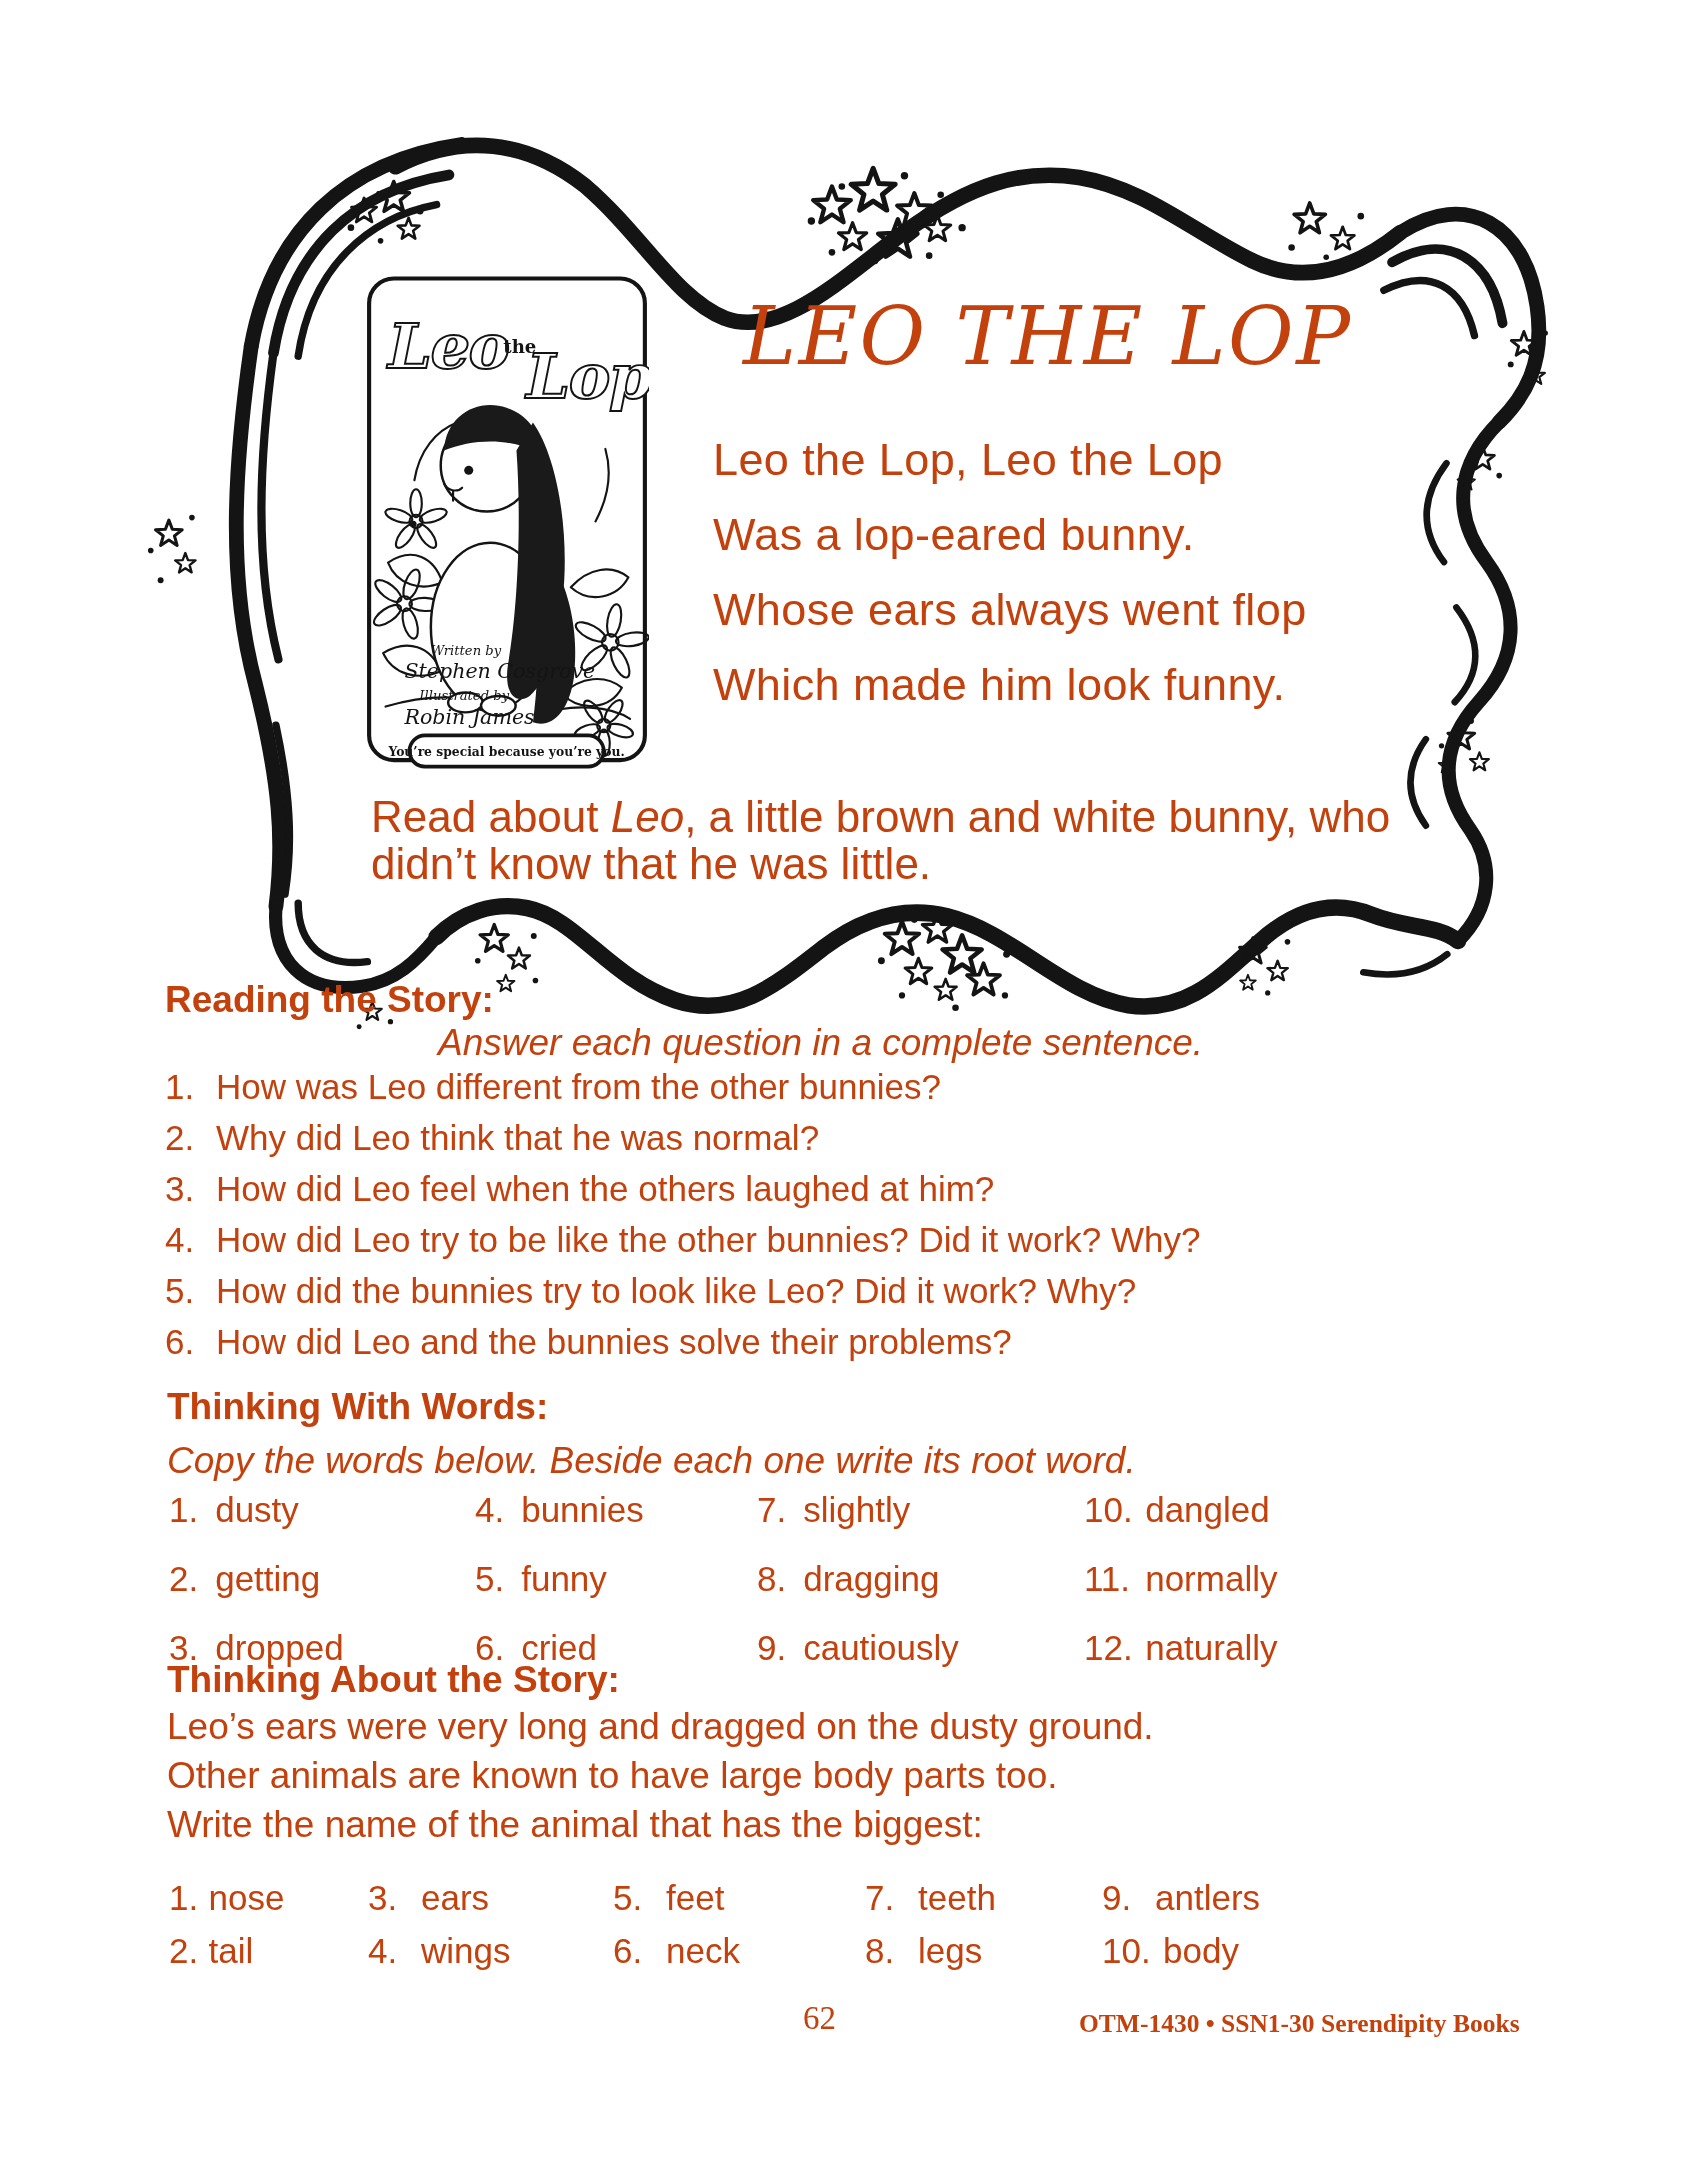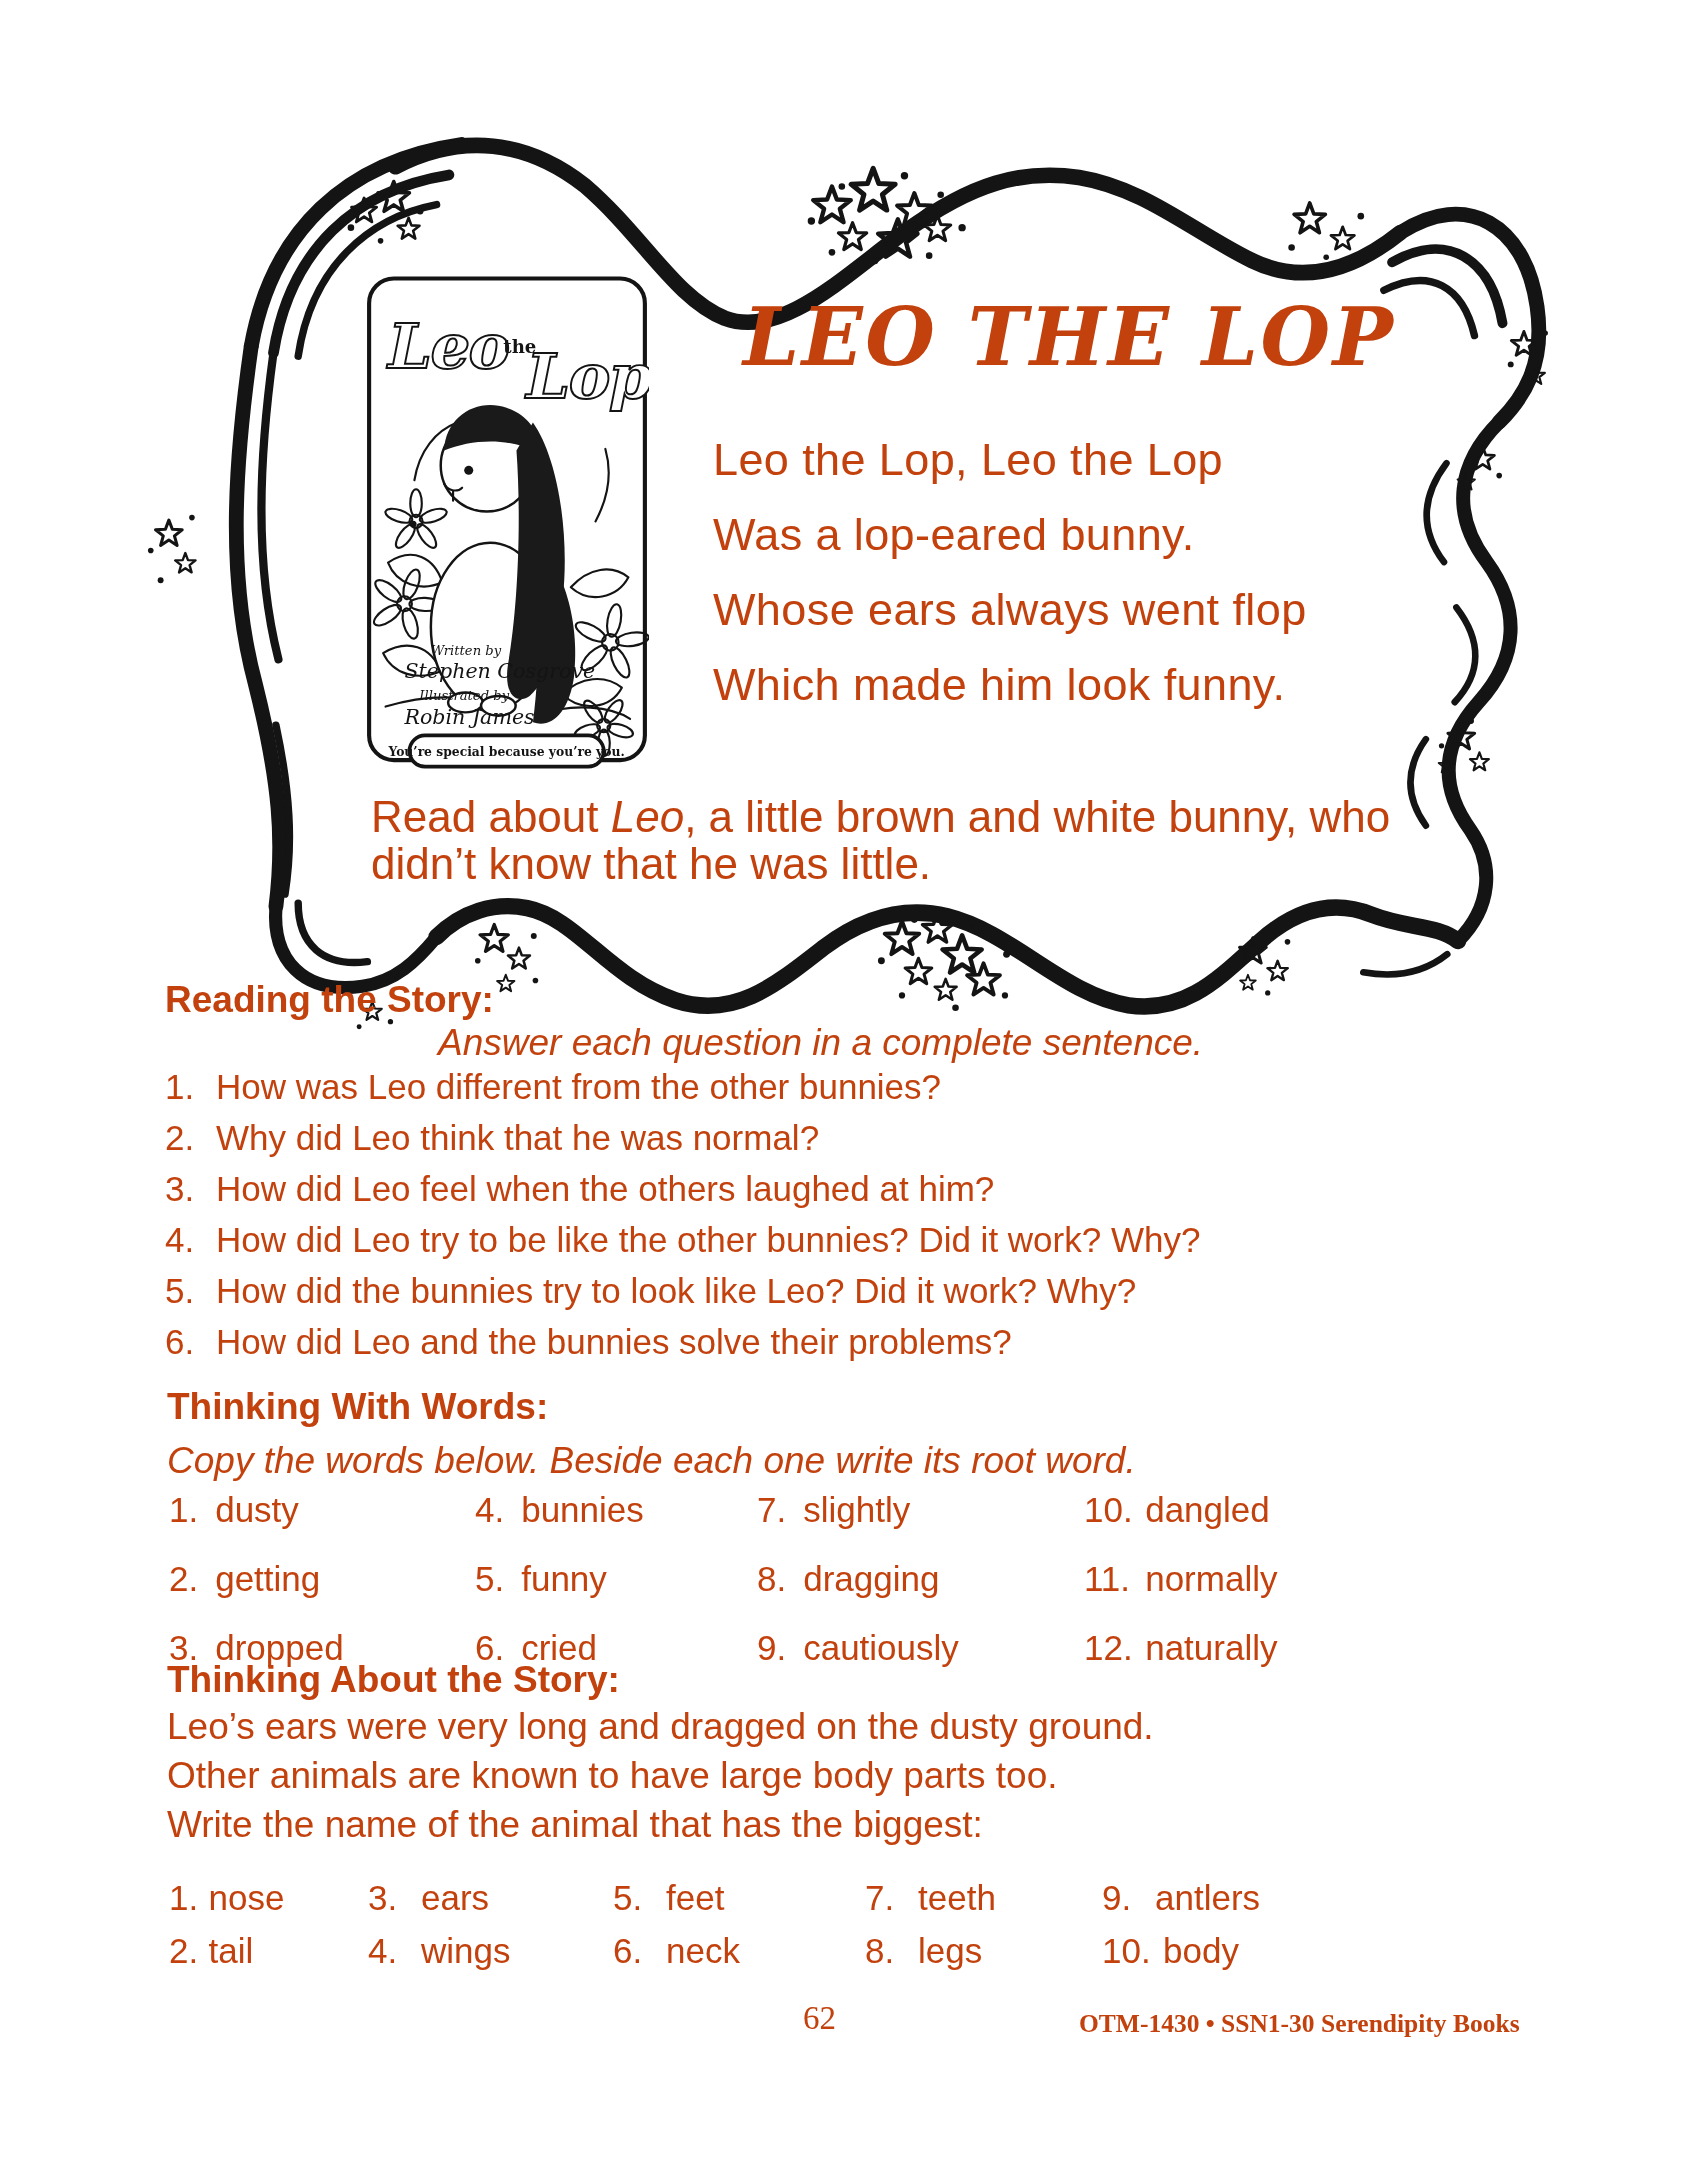--- a/index.html
+++ b/index.html
@@ -14,7 +14,7 @@
   
   .main-title{
     position:absolute; left:743px; top:290px; margin:0;
-    font-family:"DejaVu Serif", serif; font-style:italic; font-weight:bold;
+    font-family:"DejaVu Serif", serif; font-style:italic; font-weight:normal;
     font-size:80px; letter-spacing:2.5px; white-space:nowrap;text-align:center;
   }
   .poem{position:absolute; left:713px; top:422px; font-size:45px; line-height:75px; letter-spacing:0.4px; white-space:nowrap;}

